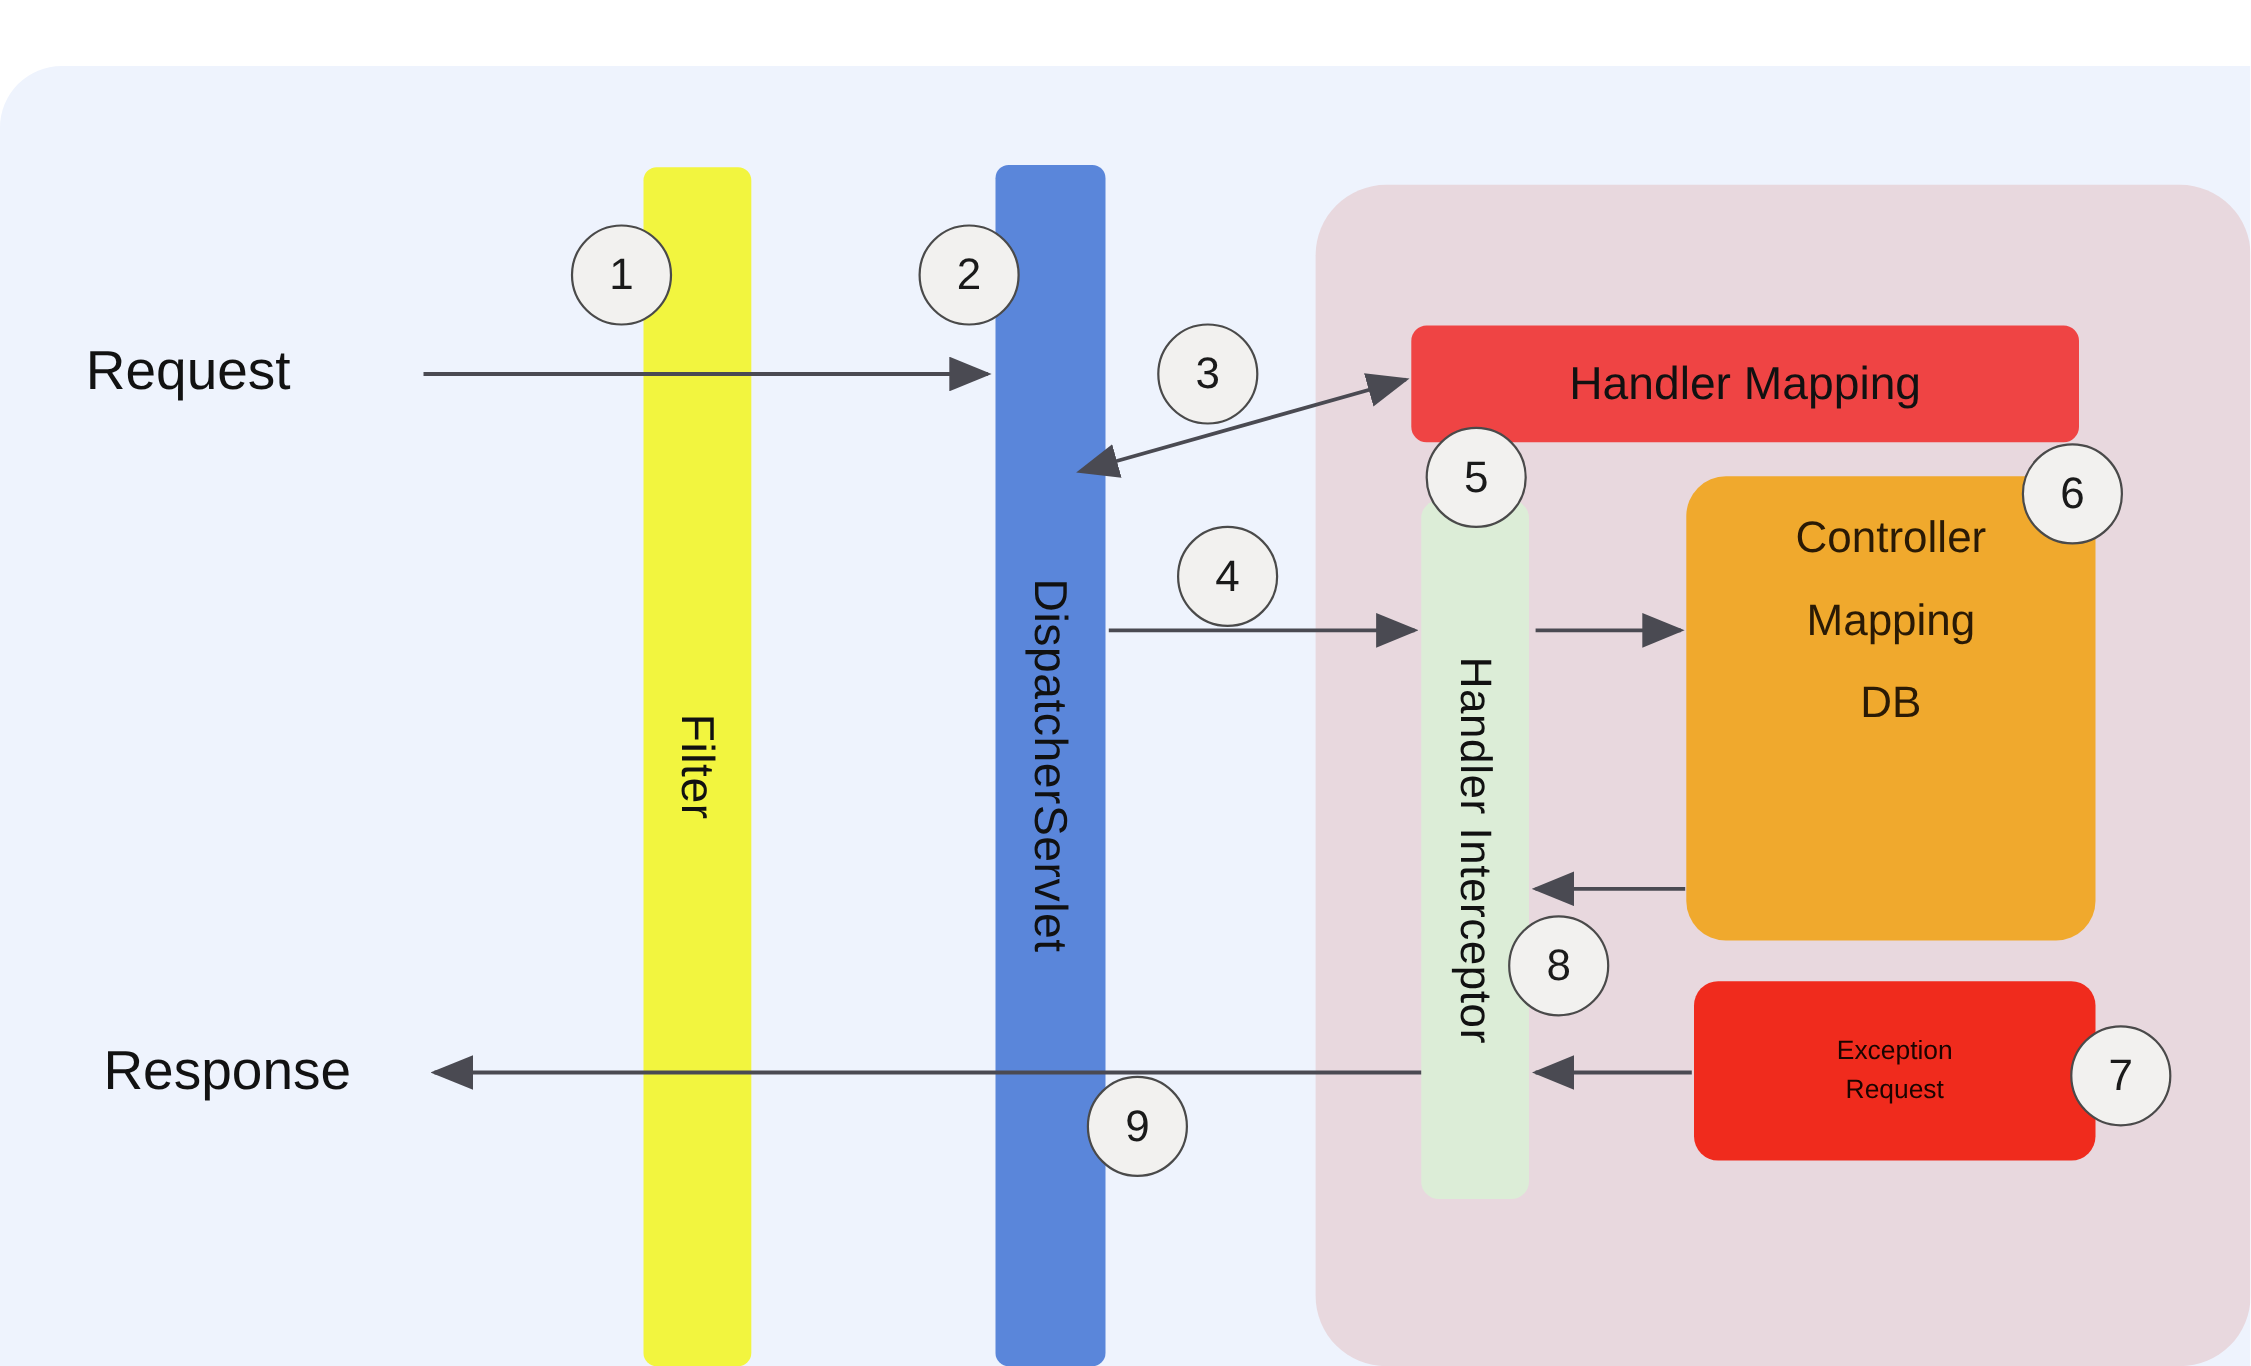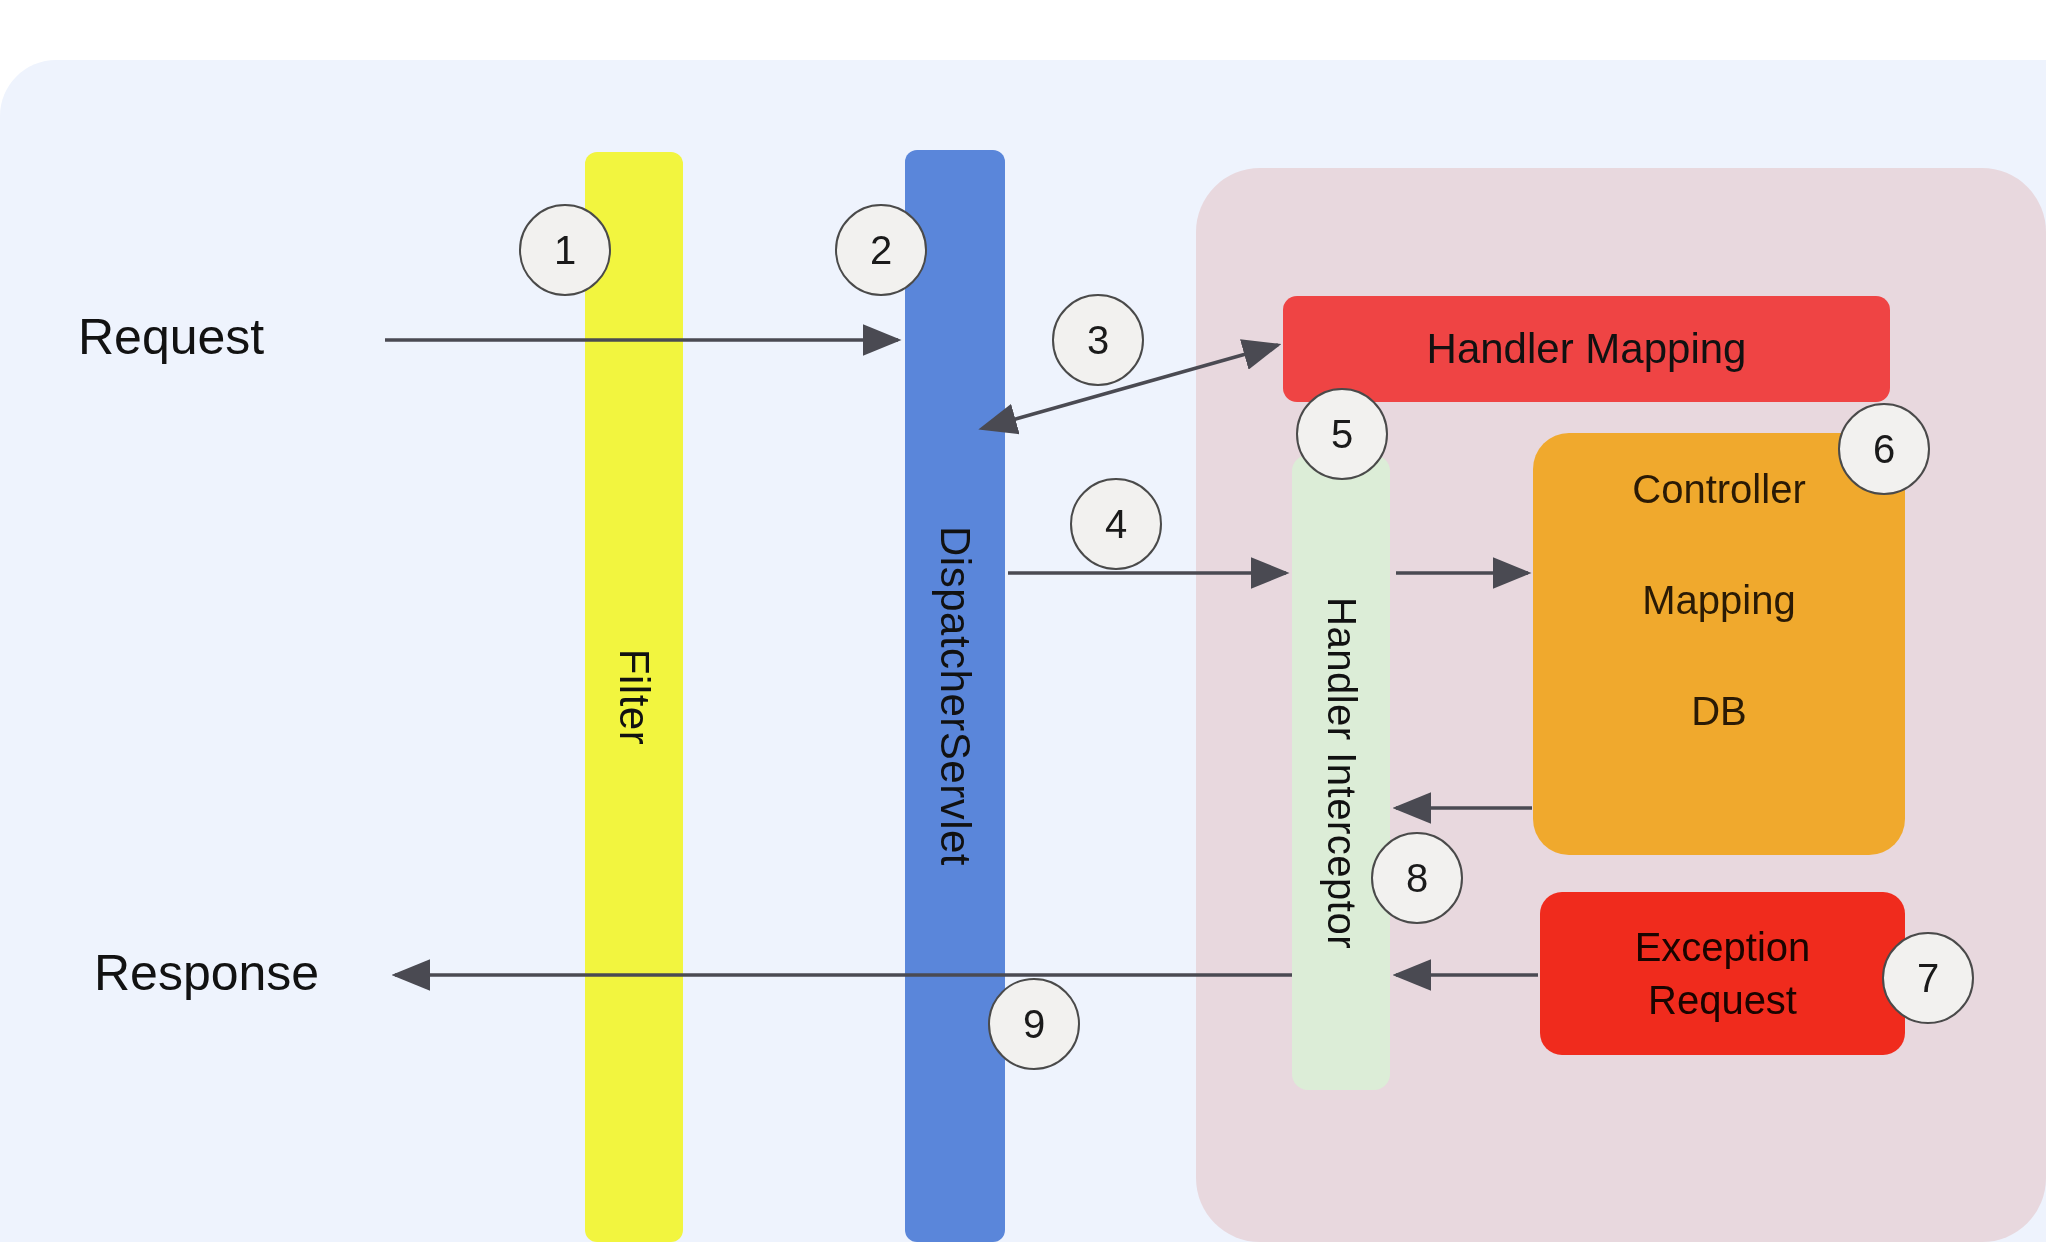--- a/index.html
+++ b/index.html
@@ -110,7 +110,7 @@
     background: #f0a92d;
     border-radius: 36px;
     padding-top: 34px;
-    gap: 66px;
+    gap: 30px;
   }
   #controller-box .box-label {
     font-size: 40px;

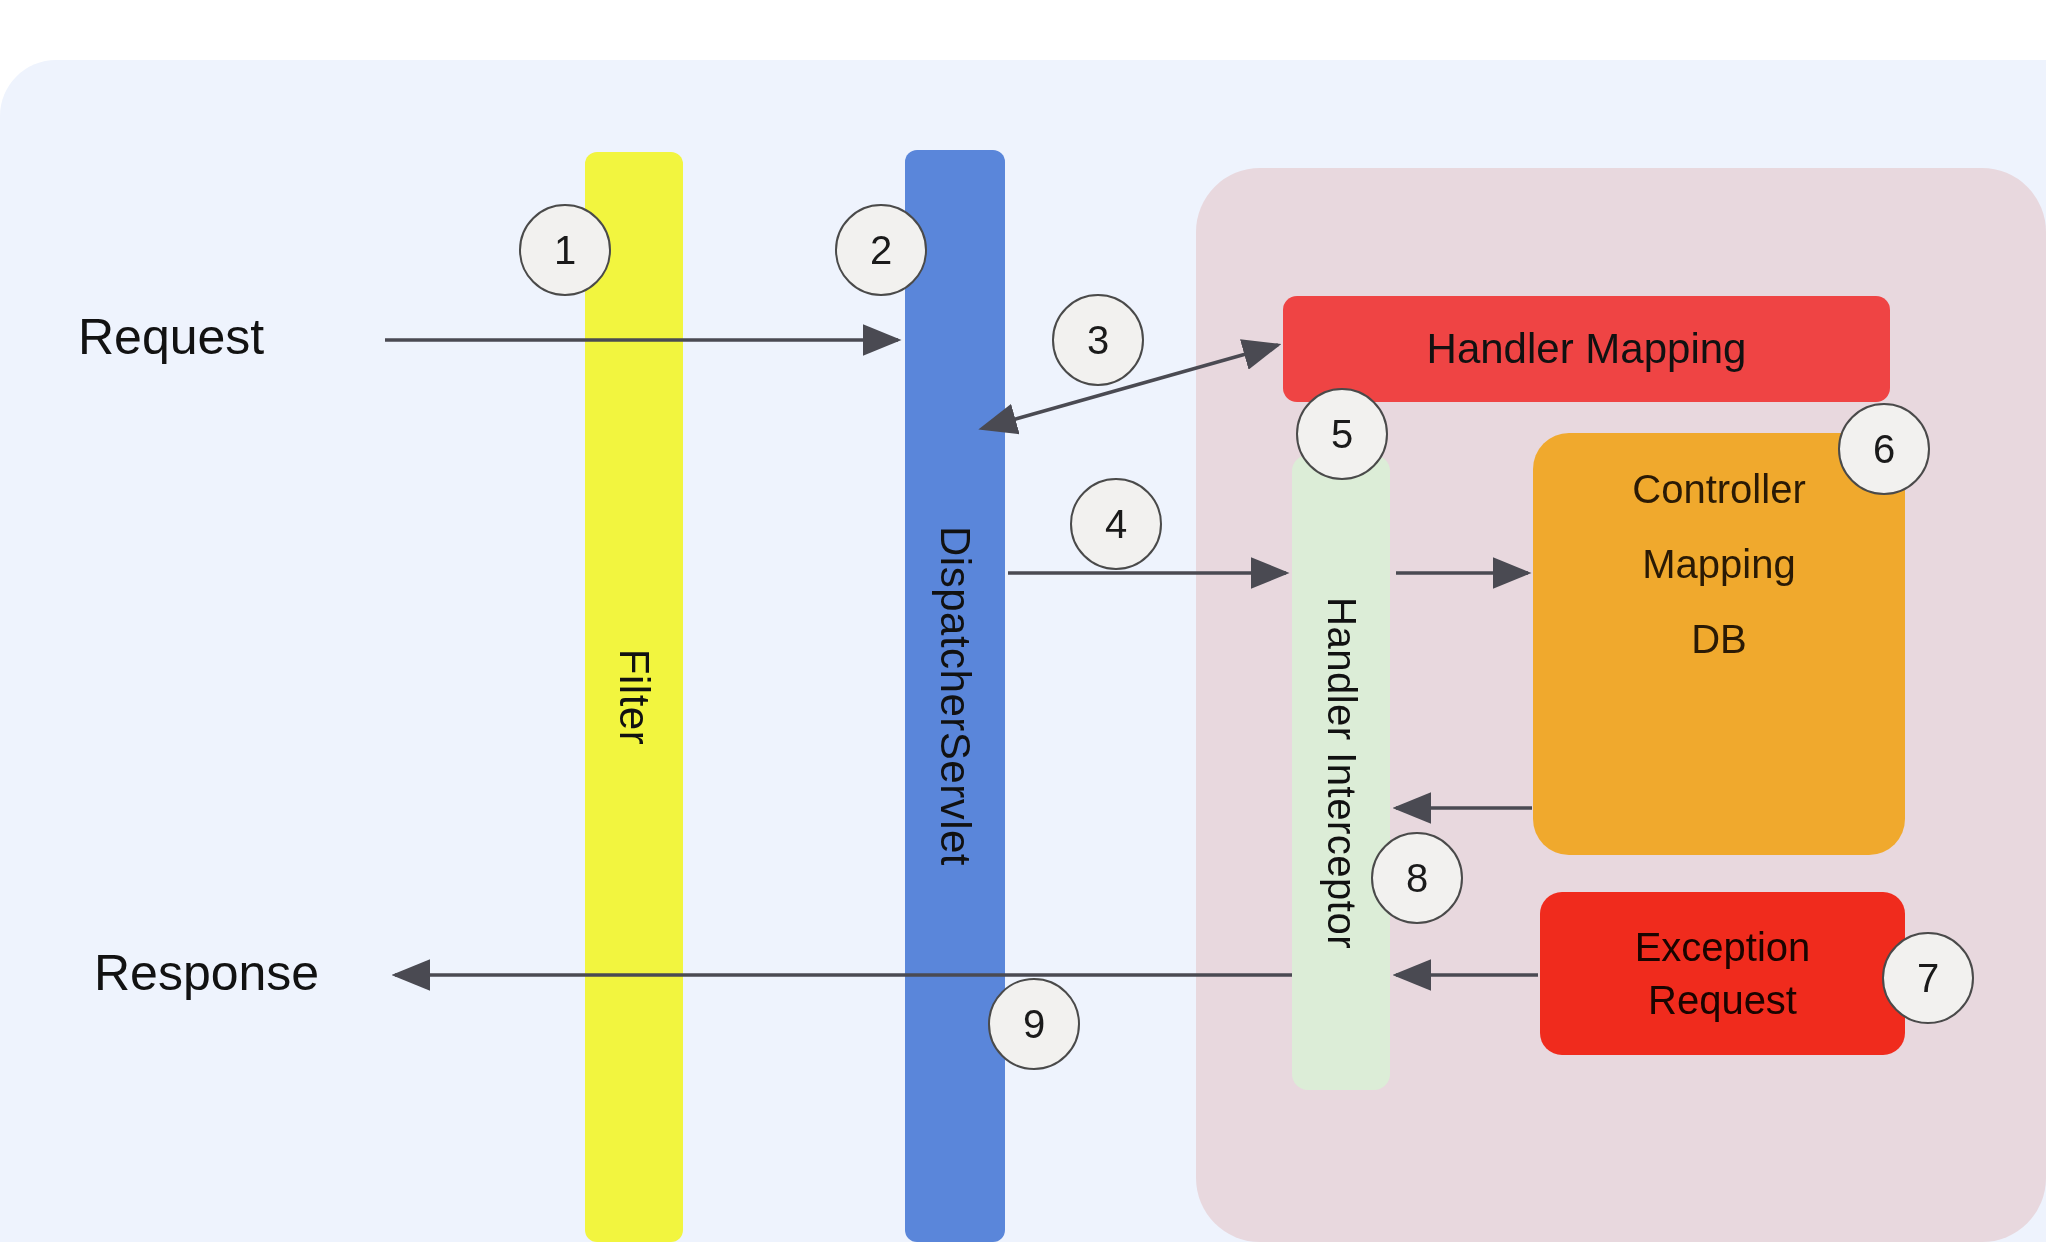--- a/index.html
+++ b/index.html
@@ -128,7 +128,7 @@
     gap: 8px;
   }
   #exception-handler-box .box-label {
-    font-size: 40px;
+    font-size: 24px;
     color: #1a0400;
     line-height: 1.12;
   }

